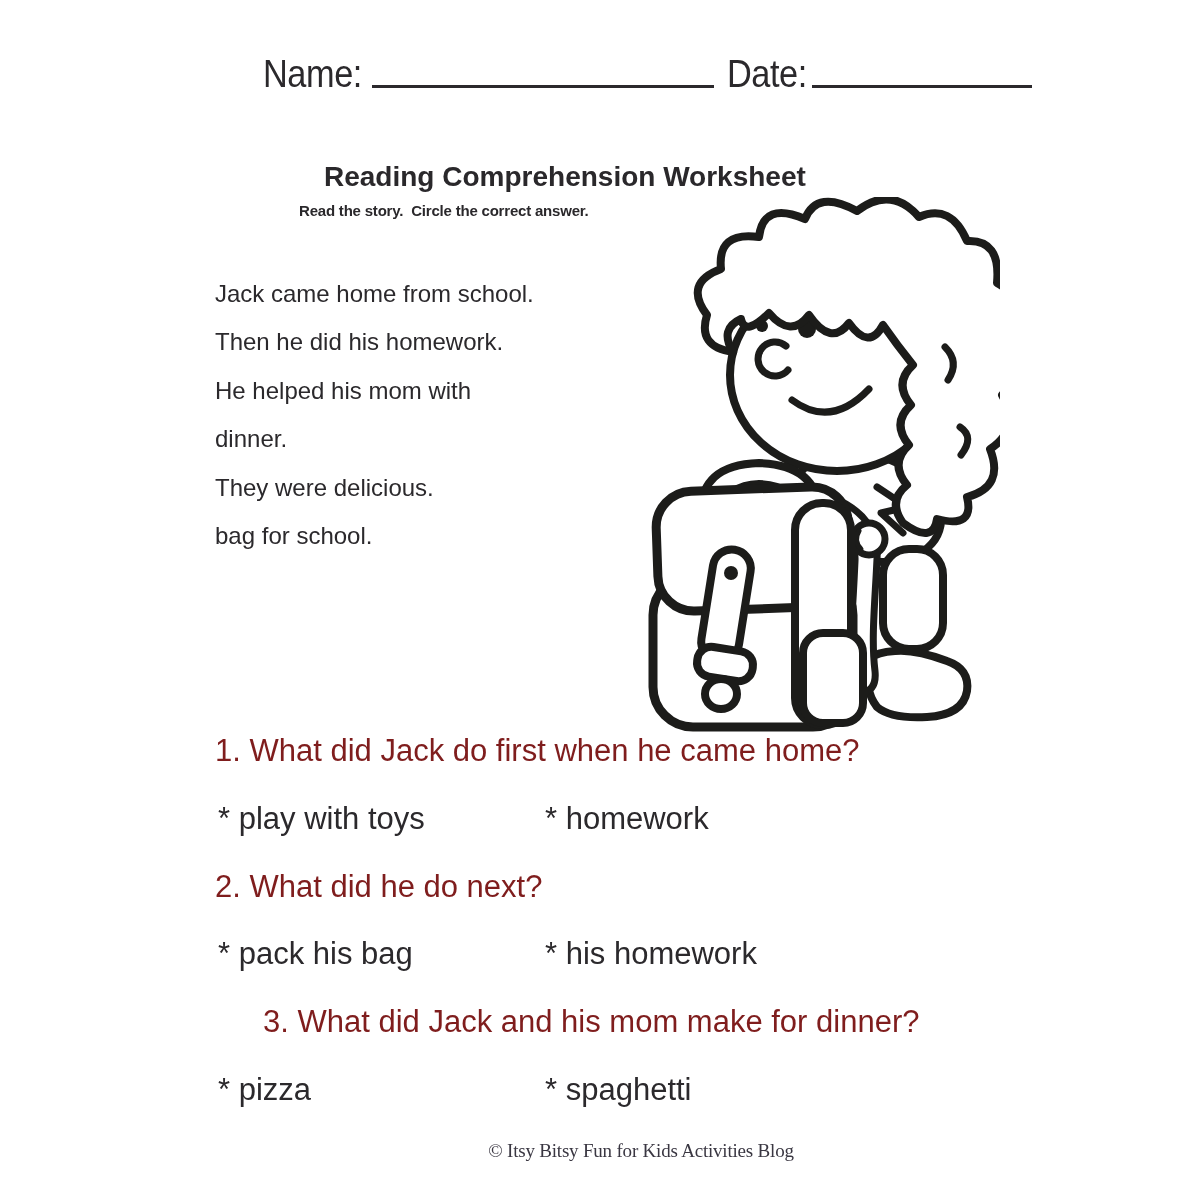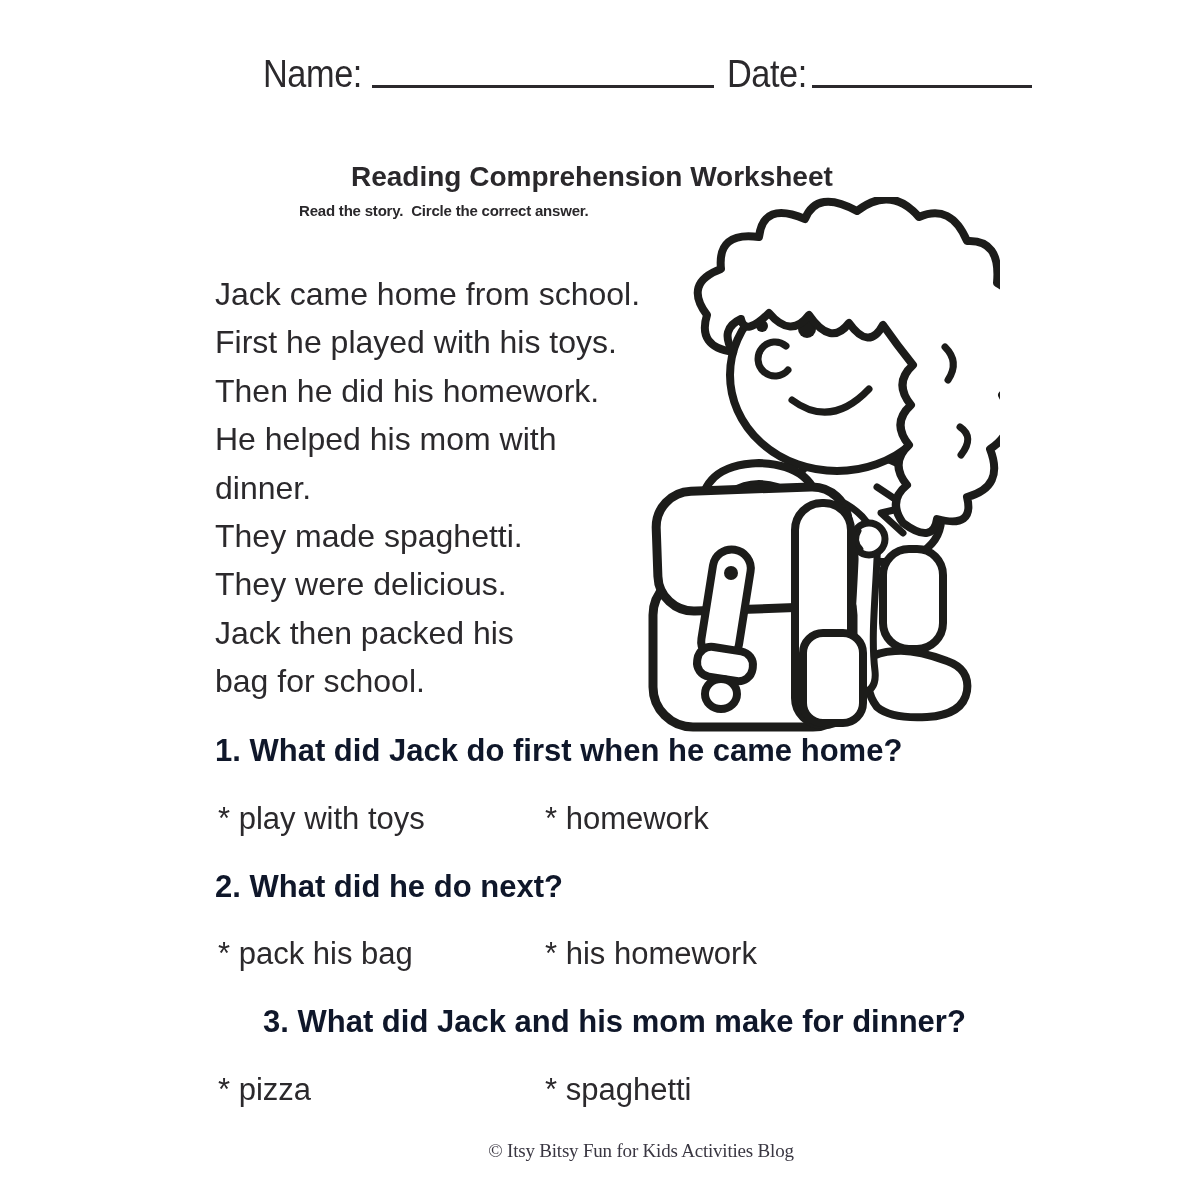--- a/index.html
+++ b/index.html
@@ -41,7 +41,7 @@
 <div class="abs hdr-label" style="left:727px;top:52px;">Date:</div>
 <div class="abs blank-line" style="left:812px;top:85px;width:220px;"></div>
 
-<div class="abs ws-title" style="left:351px;top:161px;">Reading Comprehension Worksheet</div>
+<div class="abs ws-title" style="left:324px;top:161px;">Reading Comprehension Worksheet</div>
 <div class="abs ws-sub" style="left:299px;top:202px;">Read the story.  Circle the correct answer.</div>
 
 <div class="abs story" style="left:215px;top:270px;">

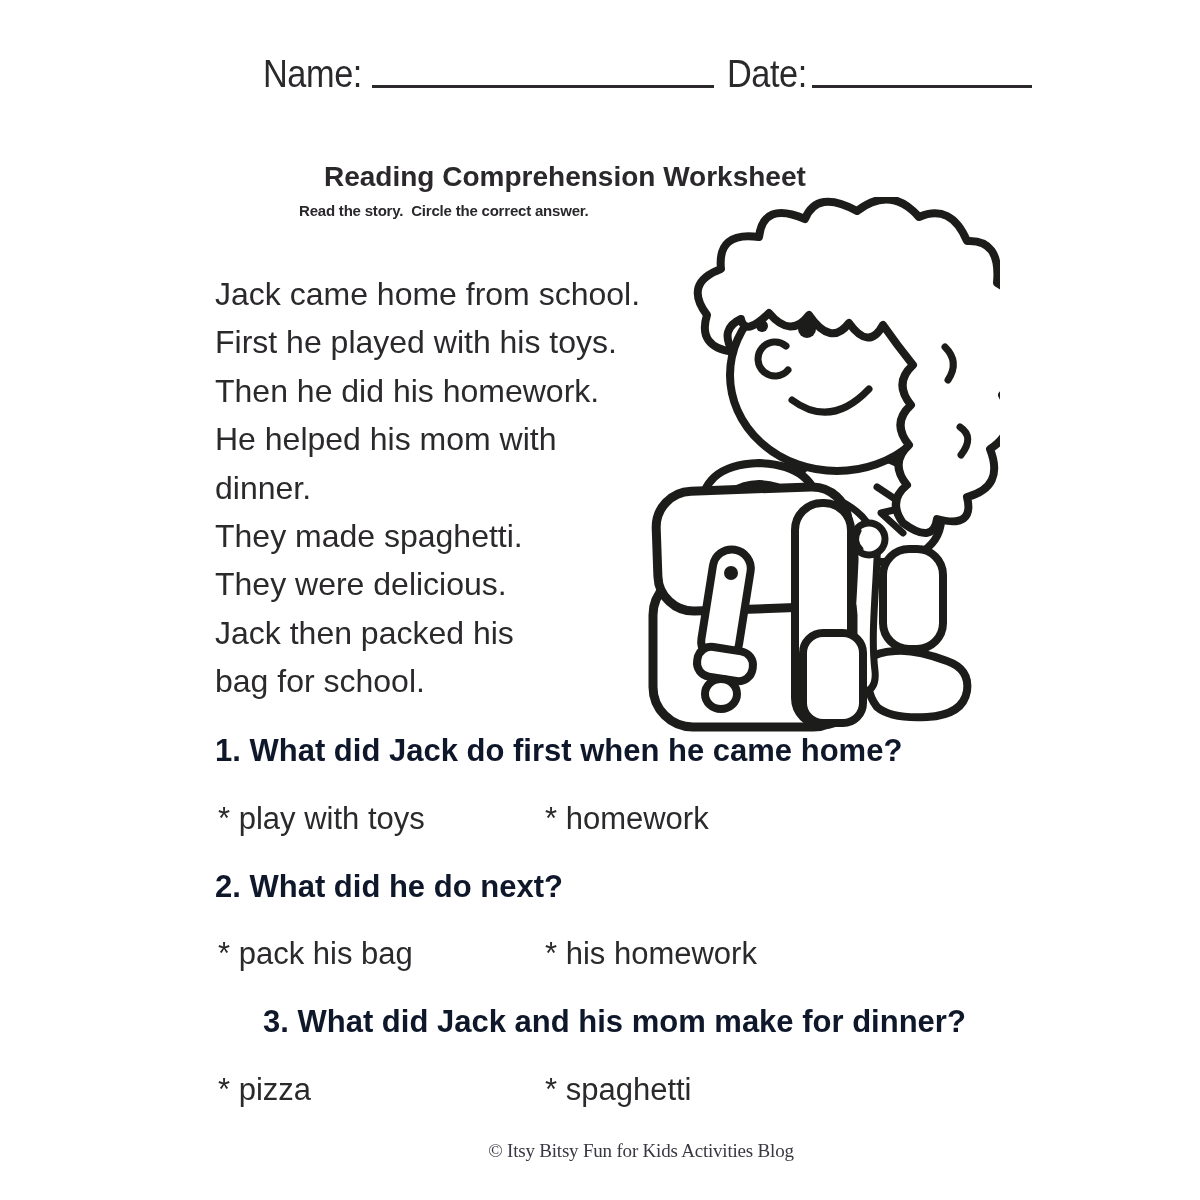--- a/index.html
+++ b/index.html
@@ -21,7 +21,7 @@
   .ws-title{font-size:28px;font-weight:700;white-space:nowrap;color:#2a282b;}
   .ws-sub{font-size:15px;font-weight:700;white-space:pre;color:#2a282b;letter-spacing:-0.2px;}
   
-  .story{font-size:32px;line-height:48.4px;font-weight:400;color:#2b292c;}
+  .story{font-size:24px;line-height:48.4px;font-weight:400;color:#2b292c;}
   .story div{white-space:nowrap;}
   
   .q-label{font-size:31px;font-weight:700;white-space:nowrap;color:#0f172a;}

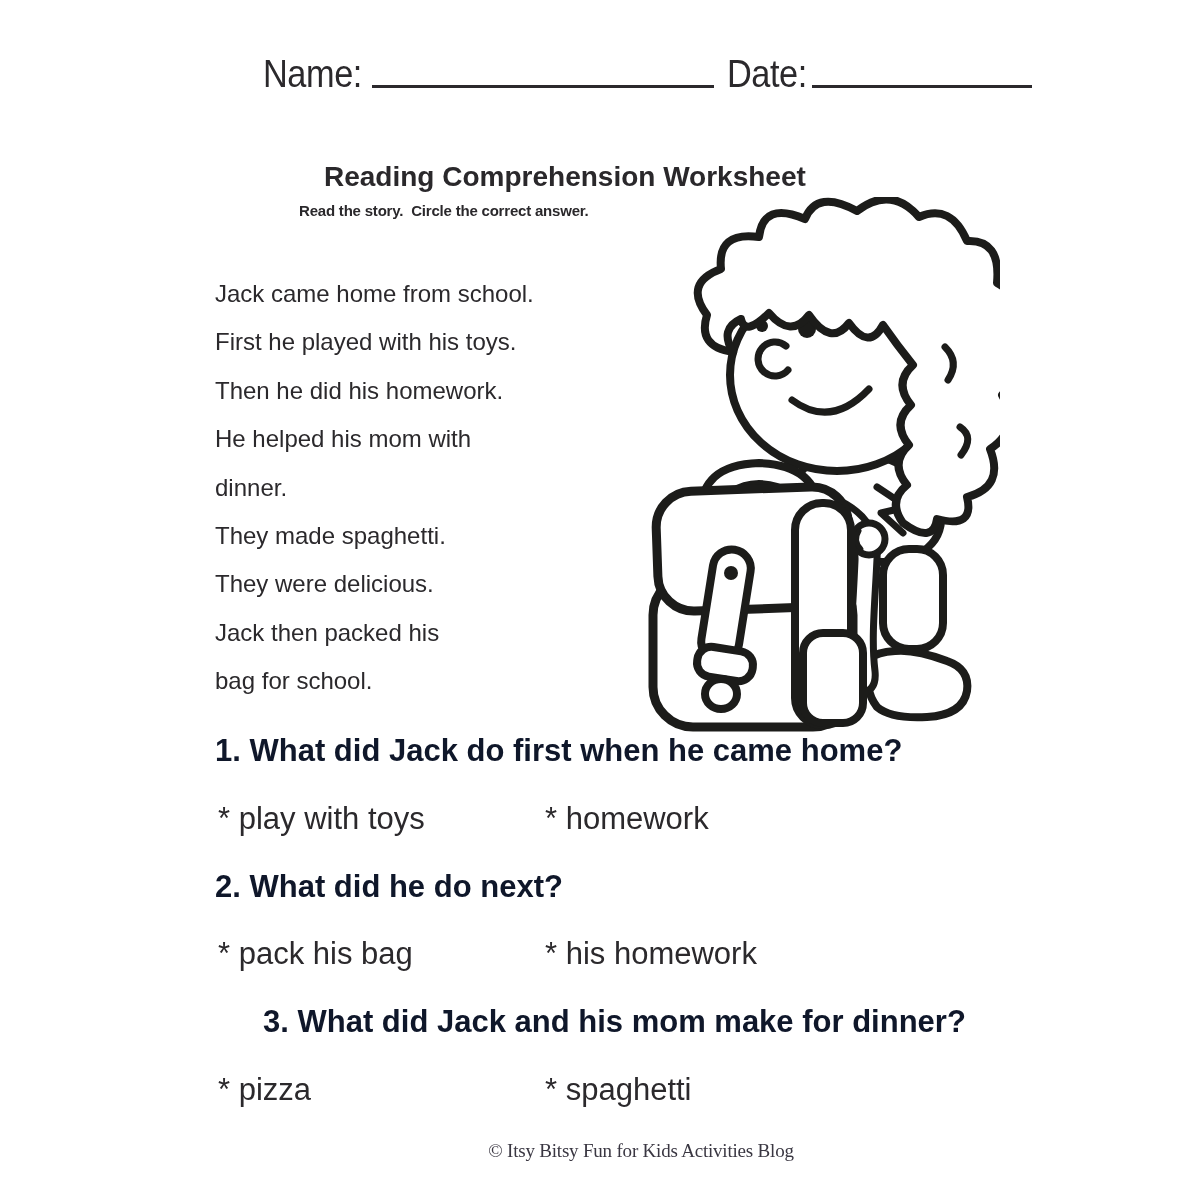--- a/index.html
+++ b/index.html
@@ -46,7 +46,6 @@
 
 <div class="abs story" style="left:215px;top:270px;">
   <div>Jack came home from school.</div>
-  <div>First he played with his toys.</div>
   <div>Then he did his homework.</div>
   <div>He helped his mom with</div>
   <div>dinner.</div>

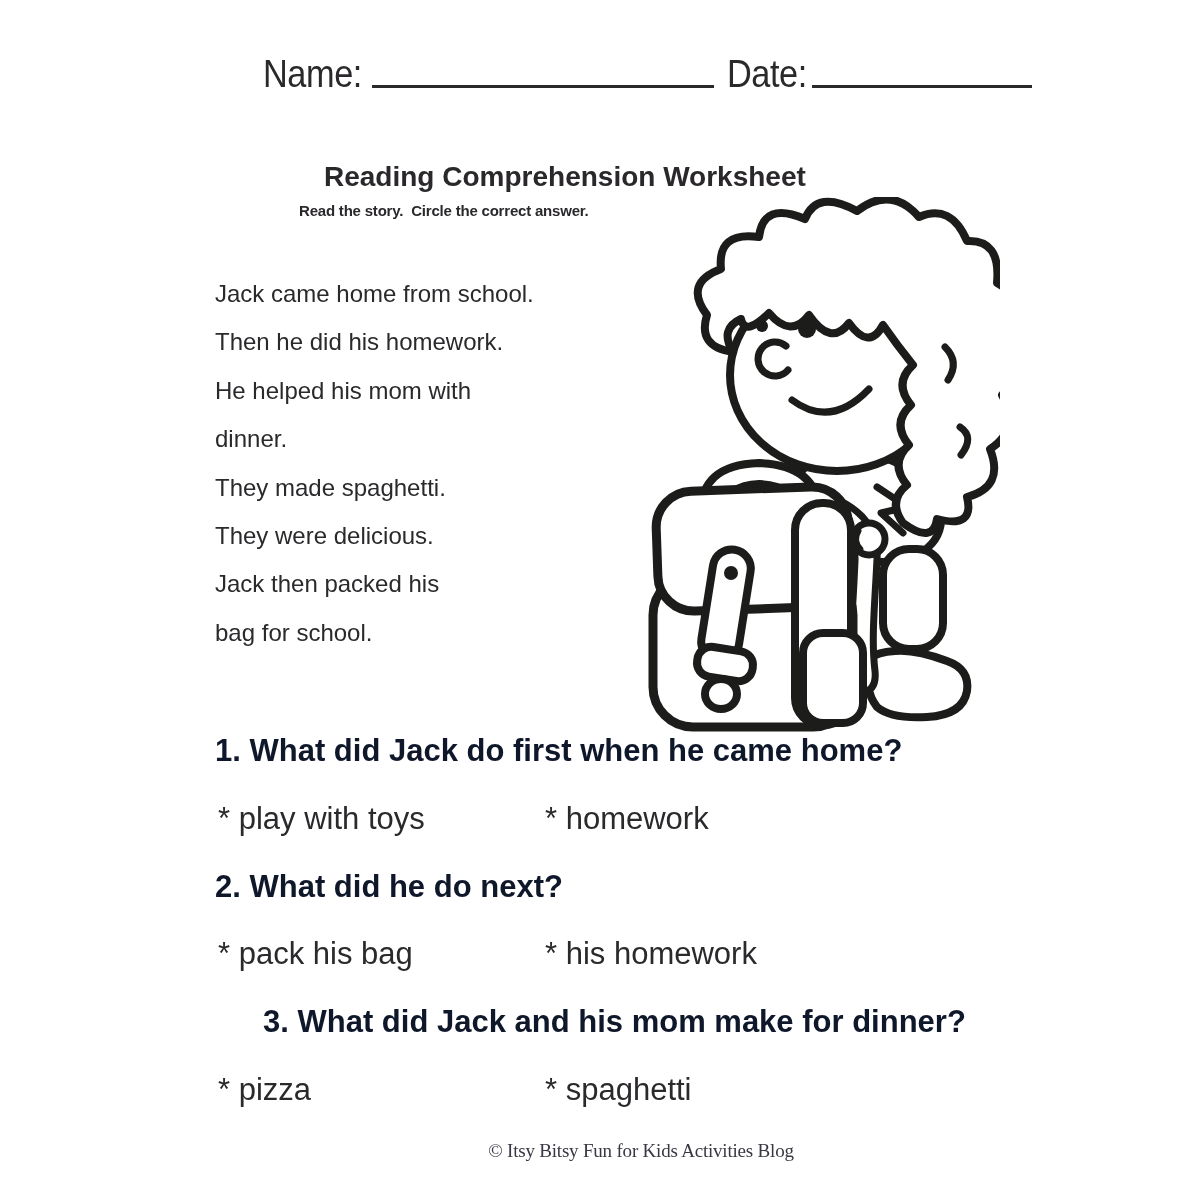--- a/index.html
+++ b/index.html
@@ -49,7 +49,6 @@
   <div>Then he did his homework.</div>
   <div>He helped his mom with</div>
   <div>dinner.</div>
-  <div>They made spaghetti.</div>
   <div>They were delicious.</div>
   <div>Jack then packed his</div>
   <div>bag for school.</div>

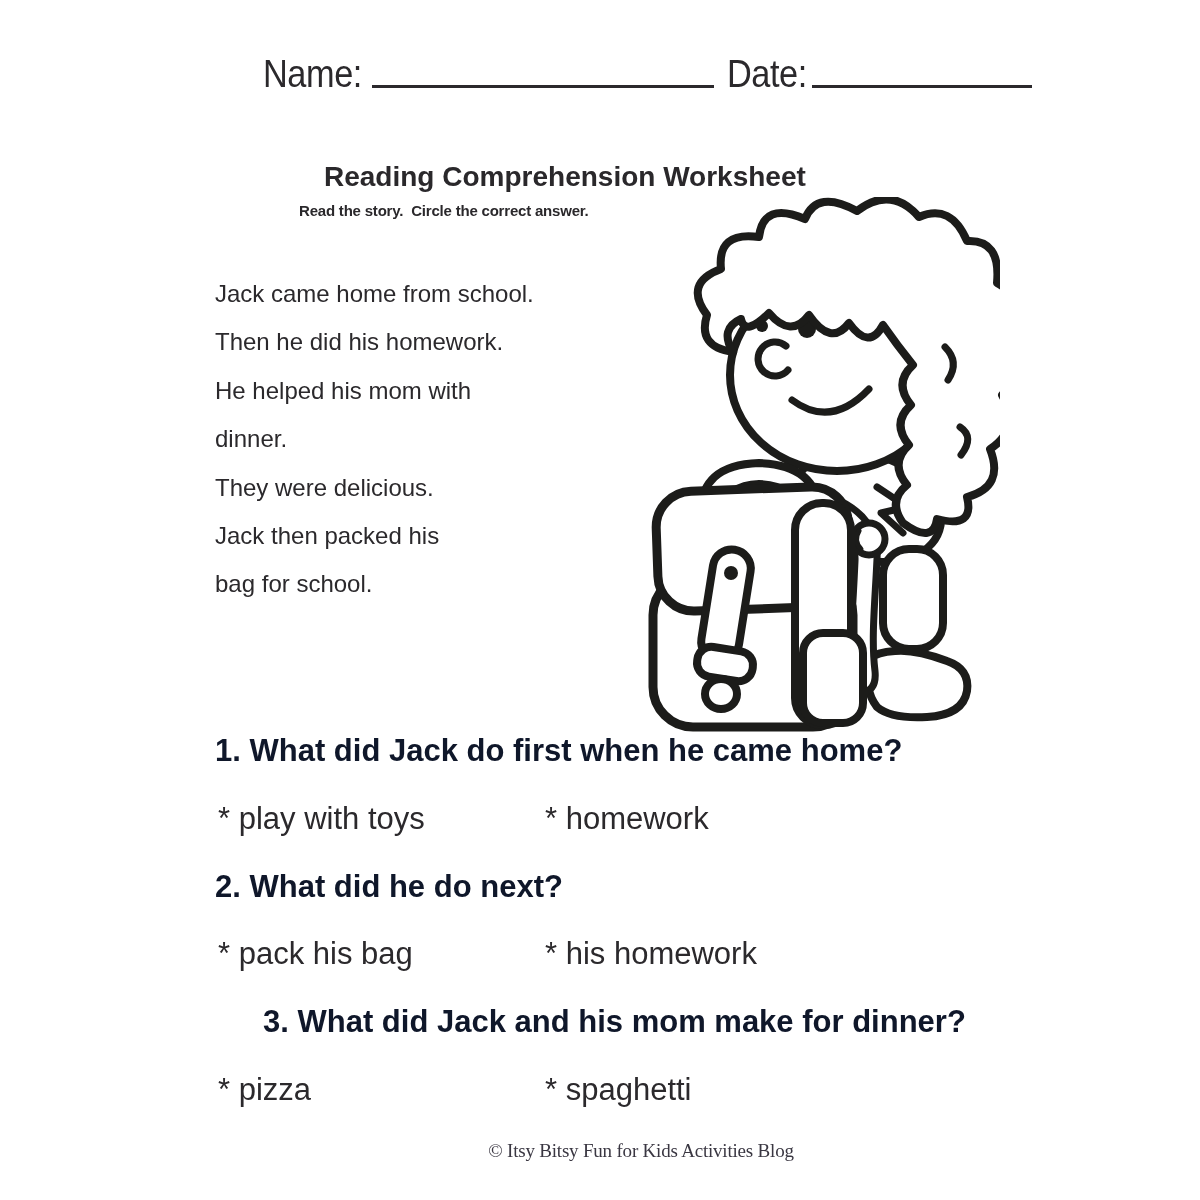--- a/index.html
+++ b/index.html
@@ -50,7 +50,6 @@
   <div>He helped his mom with</div>
   <div>dinner.</div>
   <div>They were delicious.</div>
-  <div>Jack then packed his</div>
   <div>bag for school.</div>
 </div>
 

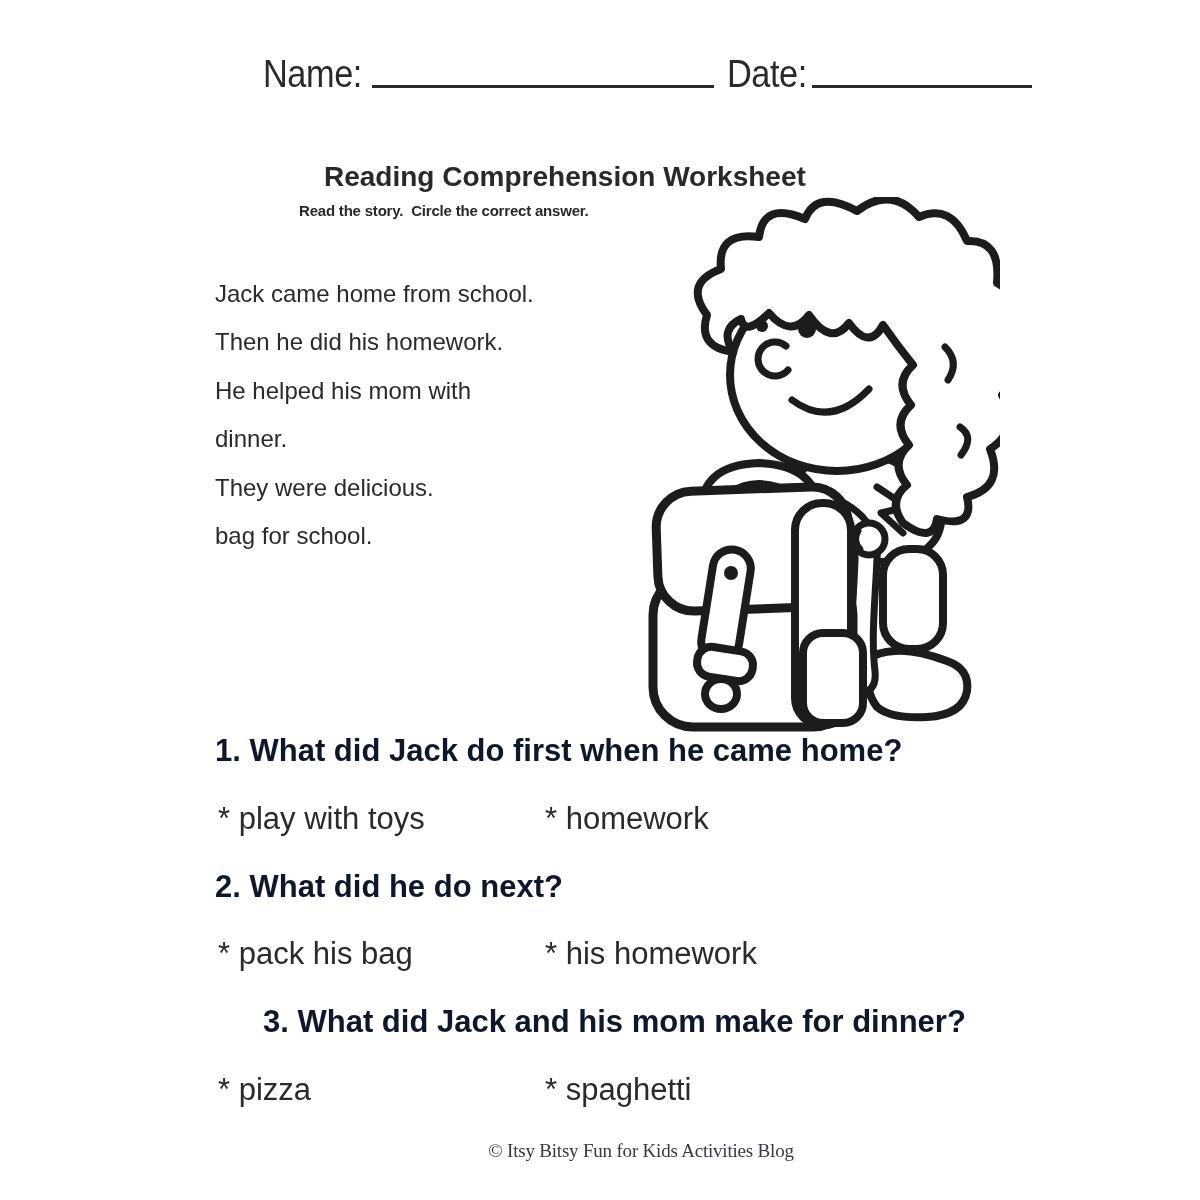--- a/index.html
+++ b/index.html
@@ -24,7 +24,7 @@
   .story{font-size:24px;line-height:48.4px;font-weight:400;color:#2b292c;}
   .story div{white-space:nowrap;}
   
-  .q-label{font-size:31px;font-weight:700;white-space:nowrap;color:#0f172a;}
+  .q-label{font-size:31px;font-weight:400;white-space:nowrap;color:#7f1d1d;}
   .q-opt{font-size:31px;font-weight:400;white-space:nowrap;color:#2b292c;text-align:center;}
   
   .footer{

